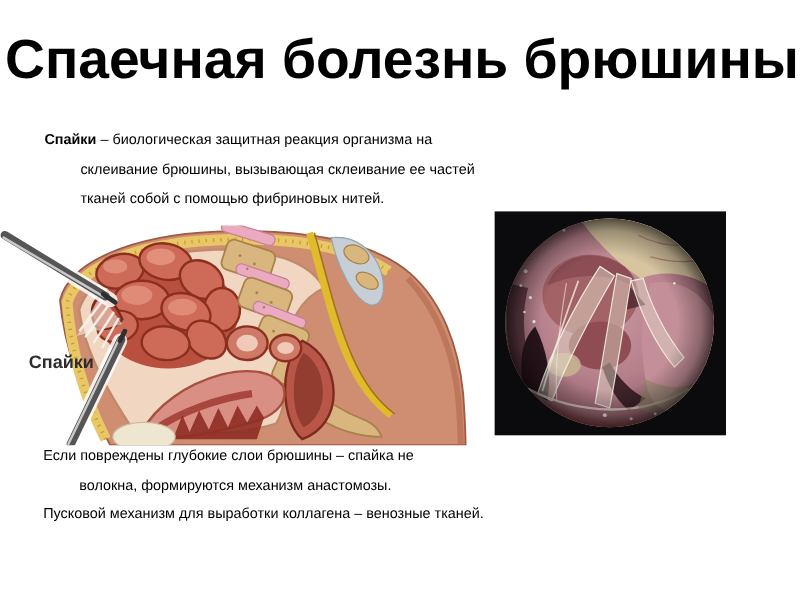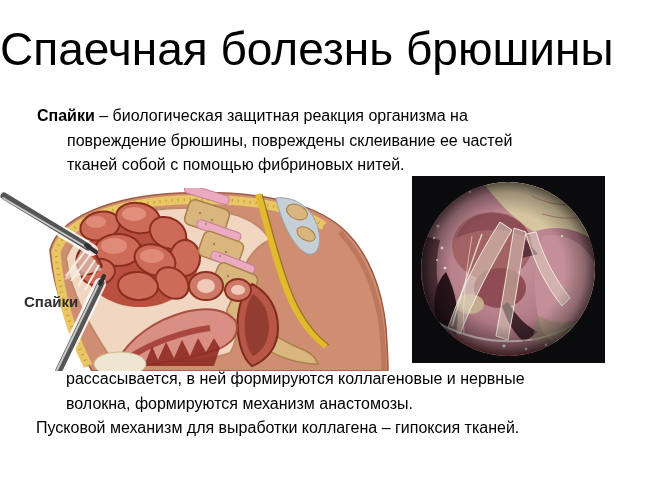--- a/index.html
+++ b/index.html
@@ -13,8 +13,9 @@
   }
   .title{
     position:absolute;top:22px;left:0;width:670px;
+    text-align:center;
     font-size:46px;line-height:54px;
-    font-weight:400;color:#000000;
+    font-weight:700;color:#000000;
     white-space:nowrap;
   }
   .para{

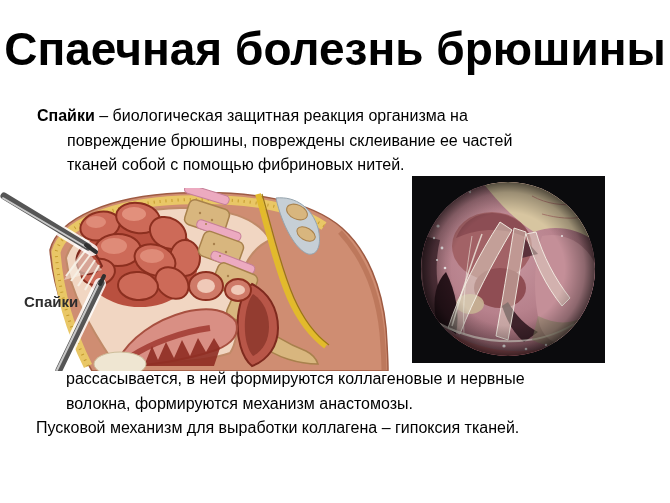--- a/index.html
+++ b/index.html
@@ -20,7 +20,7 @@
   }
   .para{
     position:absolute;
-    font-size:16px;line-height:24.5px;
+    font-size:12px;line-height:24.5px;
     color:#000000;
   }
   .para .line{white-space:nowrap;}

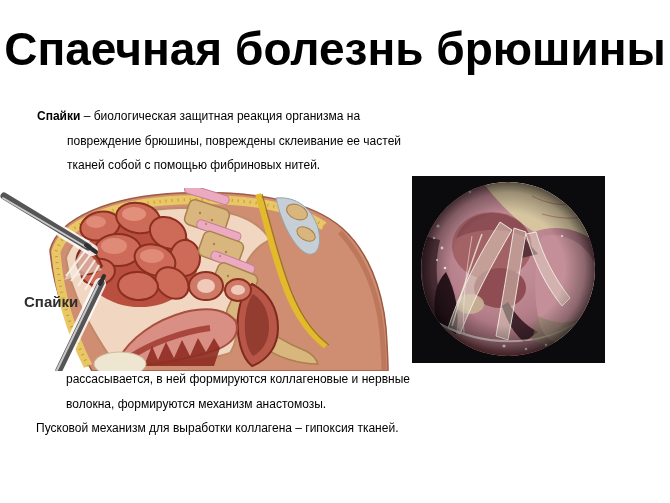--- a/index.html
+++ b/index.html
@@ -41,7 +41,7 @@
 
   <div class="para para1">
     <div class="line"><b class="term">Спайки</b> <span>– биологическая защитная реакция организма на</span></div>
-    <div class="line cont">повреждение брюшины, повреждены склеивание ее частей</div>
+    <div class="line cont">склеивание брюшины, вызывающая склеивание ее частей</div>
     <div class="line cont">тканей собой с помощью фибриновых нитей.</div>
   </div>
 

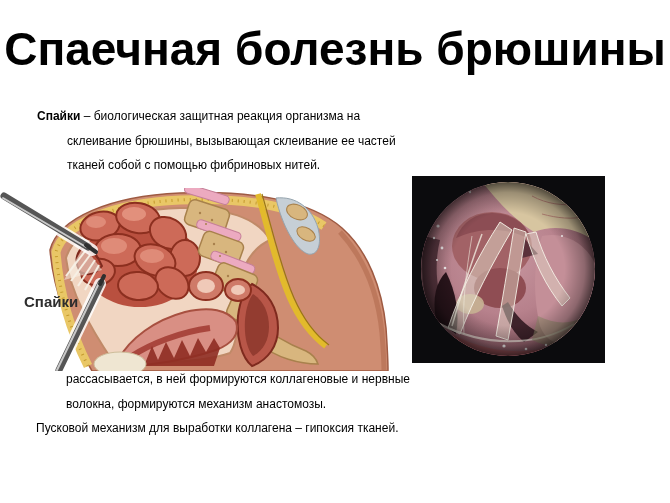--- a/index.html
+++ b/index.html
@@ -221,6 +221,7 @@
   </div>
 
   <div class="para para2">
+    <div class="line">Если повреждены глубокие слои брюшины – спайка не</div>
     <div class="line cont">рассасывается, в ней формируются коллагеновые и нервные</div>
     <div class="line cont">волокна, формируются механизм анастомозы.</div>
     <div class="line">Пусковой механизм для выработки коллагена – гипоксия тканей.</div>

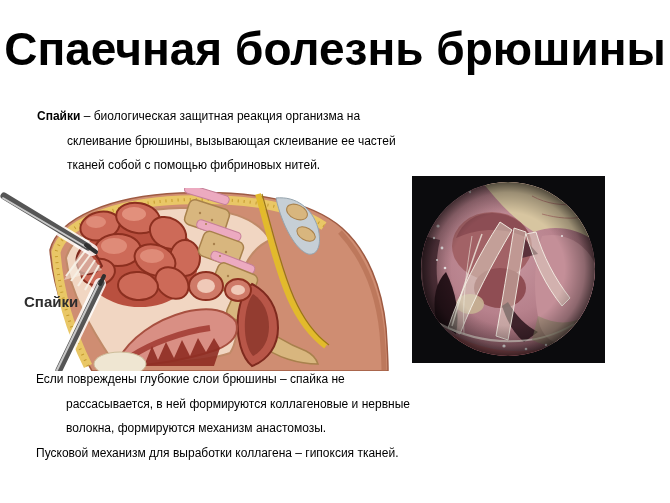--- a/index.html
+++ b/index.html
@@ -222,7 +222,6 @@
 
   <div class="para para2">
     <div class="line">Если повреждены глубокие слои брюшины – спайка не</div>
-    <div class="line cont">рассасывается, в ней формируются коллагеновые и нервные</div>
     <div class="line cont">волокна, формируются механизм анастомозы.</div>
     <div class="line">Пусковой механизм для выработки коллагена – гипоксия тканей.</div>
   </div>

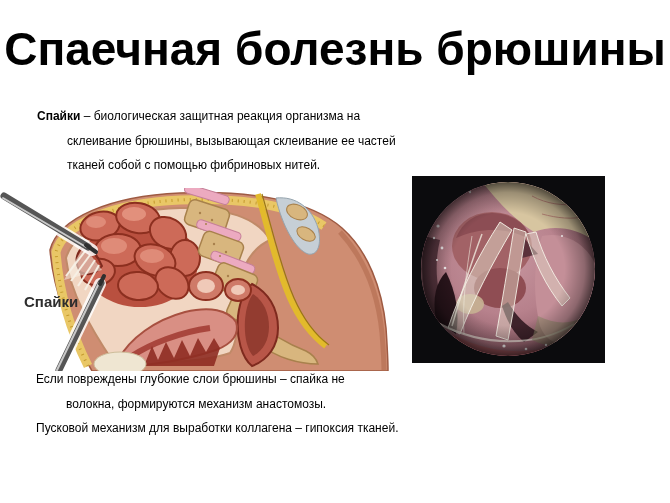--- a/index.html
+++ b/index.html
@@ -223,7 +223,7 @@
   <div class="para para2">
     <div class="line">Если повреждены глубокие слои брюшины – спайка не</div>
     <div class="line cont">волокна, формируются механизм анастомозы.</div>
-    <div class="line">Пусковой механизм для выработки коллагена – гипоксия тканей.</div>
+    <div class="line">Пусковой механизм для выработки коллагена – венозные тканей.</div>
   </div>
 
 </div>

